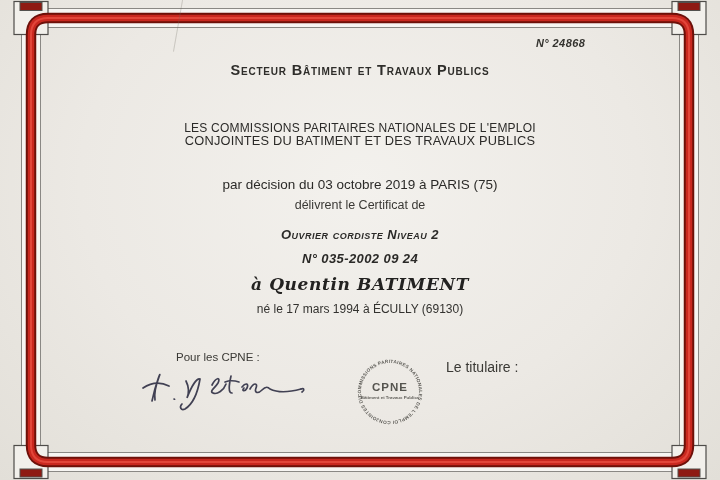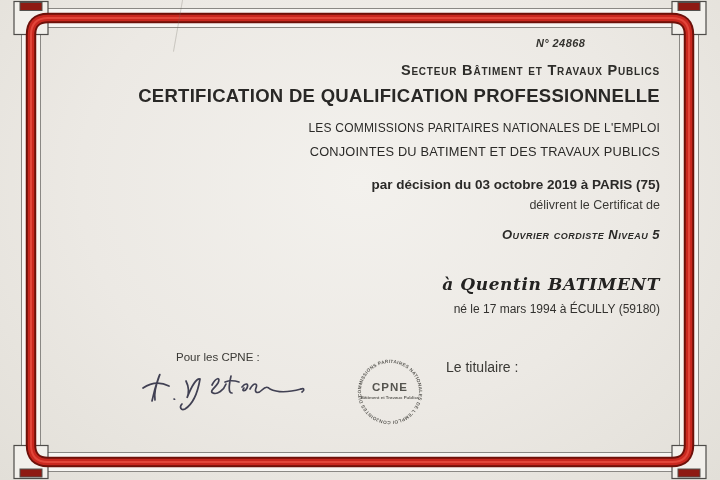--- a/index.html
+++ b/index.html
@@ -14,7 +14,7 @@
   }
   .frame{position:absolute;left:0;top:0;}
   .content{position:absolute;left:0;top:0;width:720px;height:448px;color:#2b2a28;border-radius:20px;}
-  .ctr{position:absolute;left:60px;right:60px;text-align:right;white-space:nowrap;}
+  .ctr{position:absolute;left:60px;right:60px;text-align:center;white-space:nowrap;}
   .serial{
     position:absolute;left:536px;top:37px;
     font-size:11px;font-weight:bold;font-style:italic;letter-spacing:.4px;color:#34332f;

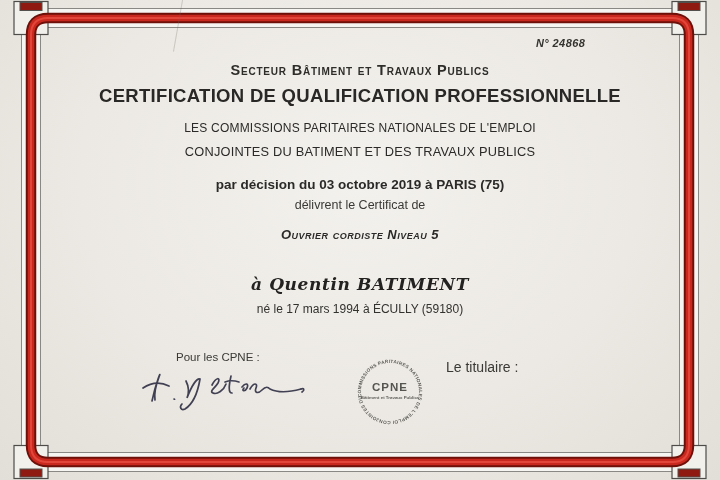--- a/index.html
+++ b/index.html
@@ -92,7 +92,6 @@
 
     <div class="ctr sector">Secteur Bâtiment et Travaux Publics</div>
 
-    <div class="ctr title">CERTIFICATION DE QUALIFICATION PROFESSIONNELLE</div>
 
     <div class="ctr issuer1">LES COMMISSIONS PARITAIRES NATIONALES DE L'EMPLOI</div>
     <div class="ctr issuer2">CONJOINTES DU BATIMENT ET DES TRAVAUX PUBLICS</div>

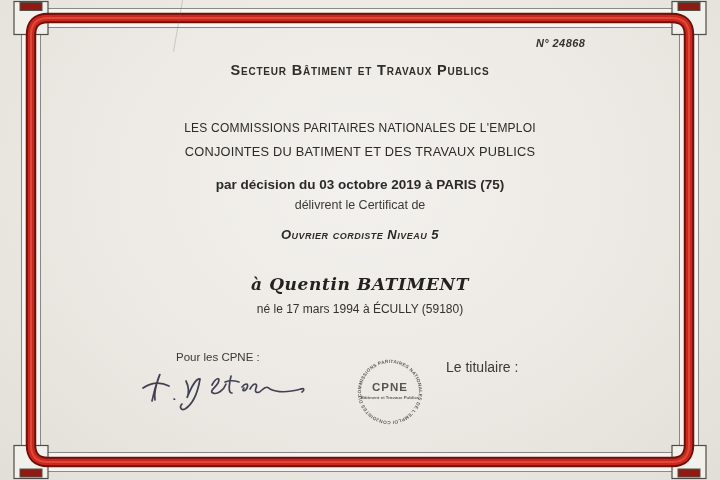--- a/index.html
+++ b/index.html
@@ -27,7 +27,7 @@
     top:85px;font-size:18.5px;font-weight:bold;letter-spacing:.3px;color:#292826;
   }
   .issuer1{top:121px;font-size:12px;letter-spacing:.2px;}
-  .issuer2{top:144px;font-size:12.8px;letter-spacing:.2px;}
+  .issuer2{top:133px;font-size:12.8px;letter-spacing:.2px;}
   .decision{top:177px;font-size:13.5px;font-weight:bold;}
   .deliver{top:198px;font-size:12.5px;color:#3a3935;}
   .qualif{

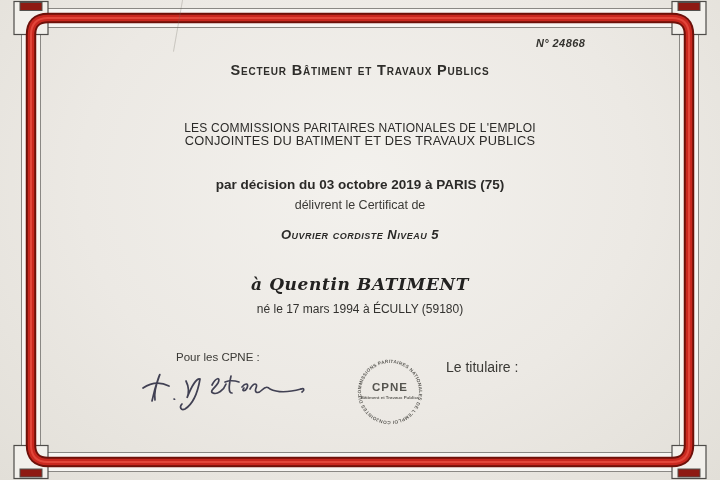--- a/index.html
+++ b/index.html
@@ -28,7 +28,7 @@
   }
   .issuer1{top:121px;font-size:12px;letter-spacing:.2px;}
   .issuer2{top:133px;font-size:12.8px;letter-spacing:.2px;}
-  .decision{top:177px;font-size:13.5px;font-weight:bold;}
+  .decision{top:177px;font-size:13.5px;font-weight:normal;}
   .deliver{top:198px;font-size:12.5px;color:#3a3935;}
   .qualif{
     top:227px;font-size:13px;font-weight:bold;font-style:italic;

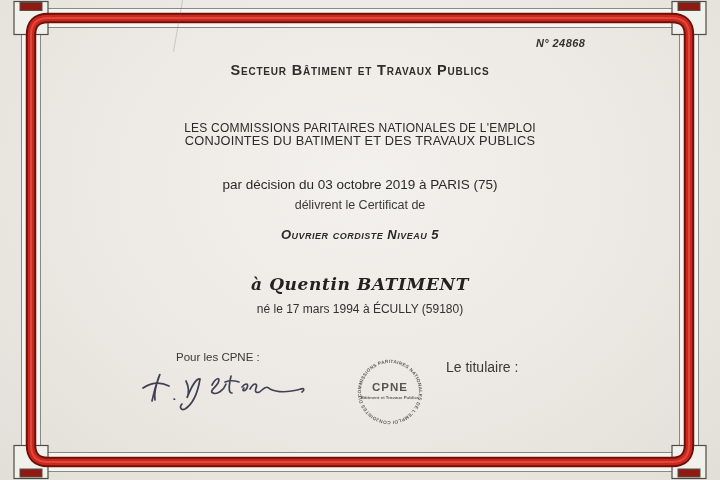--- a/index.html
+++ b/index.html
@@ -100,7 +100,7 @@
 
     <div class="ctr deliver">délivrent le Certificat de</div>
 
-    <div class="ctr qualif">Ouvrier cordiste Niveau 5</div>
+    <div class="ctr qualif">Ouvrier cordiste Niveau 2</div>
 
 
     <div class="ctr recipient">à Quentin BATIMENT</div>

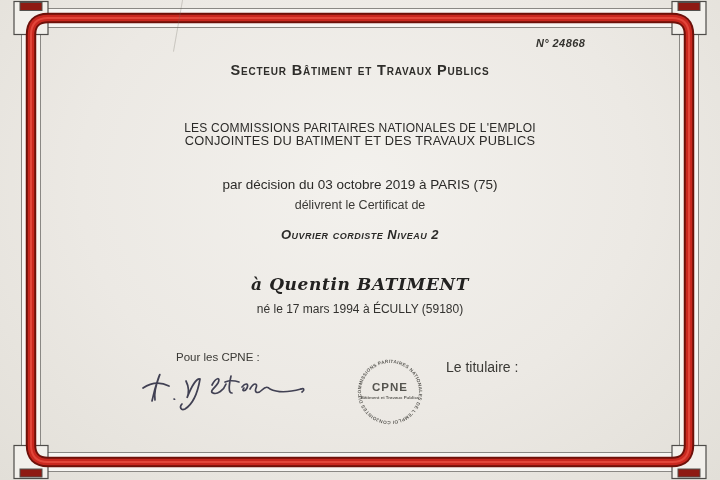--- a/index.html
+++ b/index.html
@@ -102,6 +102,7 @@
 
     <div class="ctr qualif">Ouvrier cordiste Niveau 2</div>
 
+    <div class="ctr certnum">N° 035-2002 09 24</div>
 
     <div class="ctr recipient">à Quentin BATIMENT</div>
 

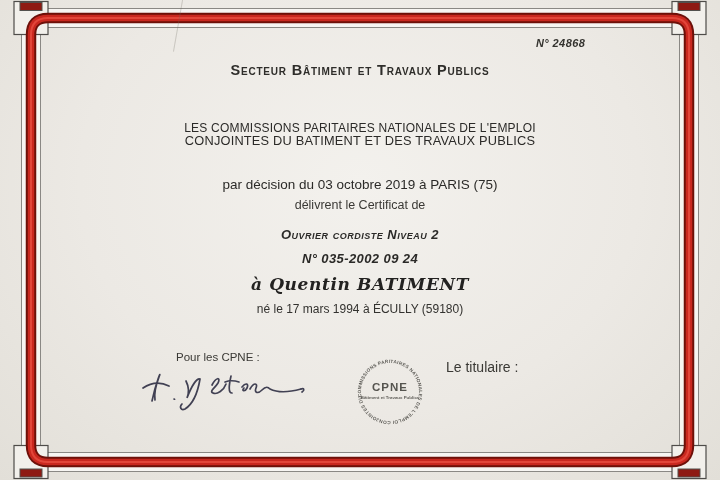--- a/index.html
+++ b/index.html
@@ -106,7 +106,7 @@
 
     <div class="ctr recipient">à Quentin BATIMENT</div>
 
-    <div class="ctr birth">né le 17 mars 1994 à ÉCULLY (59180)</div>
+    <div class="ctr birth">né le 17 mars 1994 à ÉCULLY (69130)</div>
 
     <div class="cpne-label">Pour les CPNE :</div>
 

